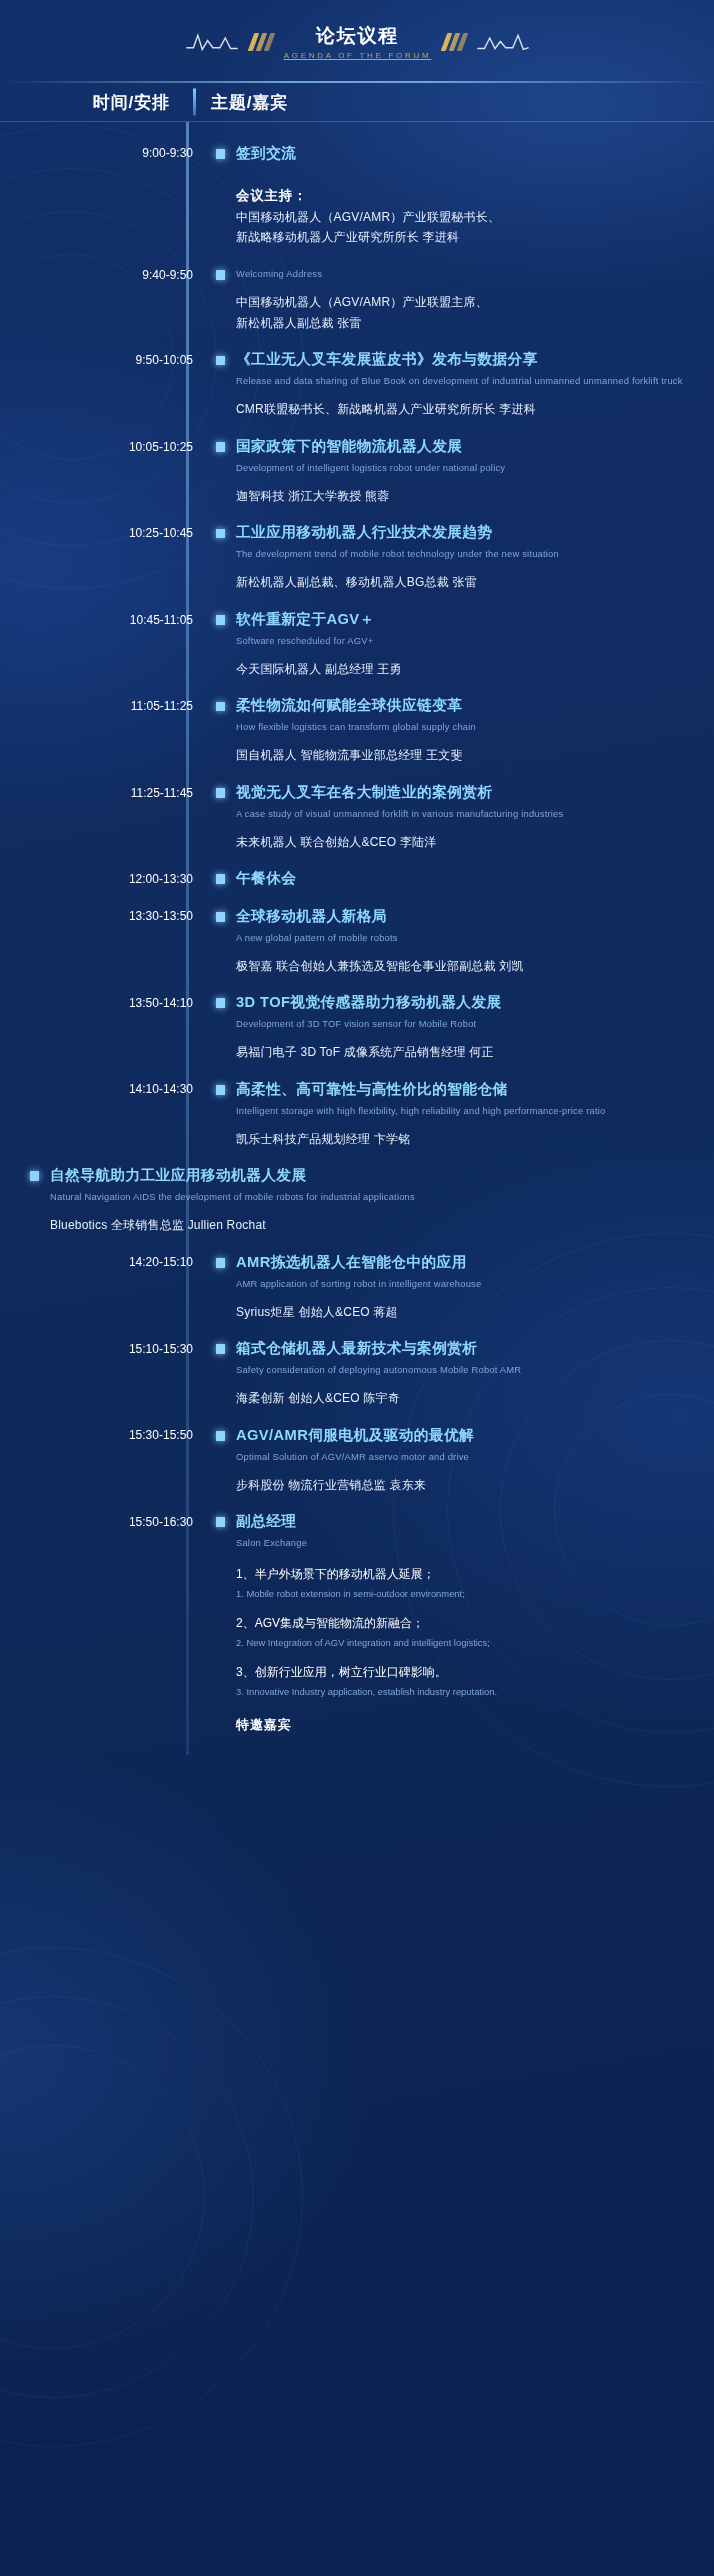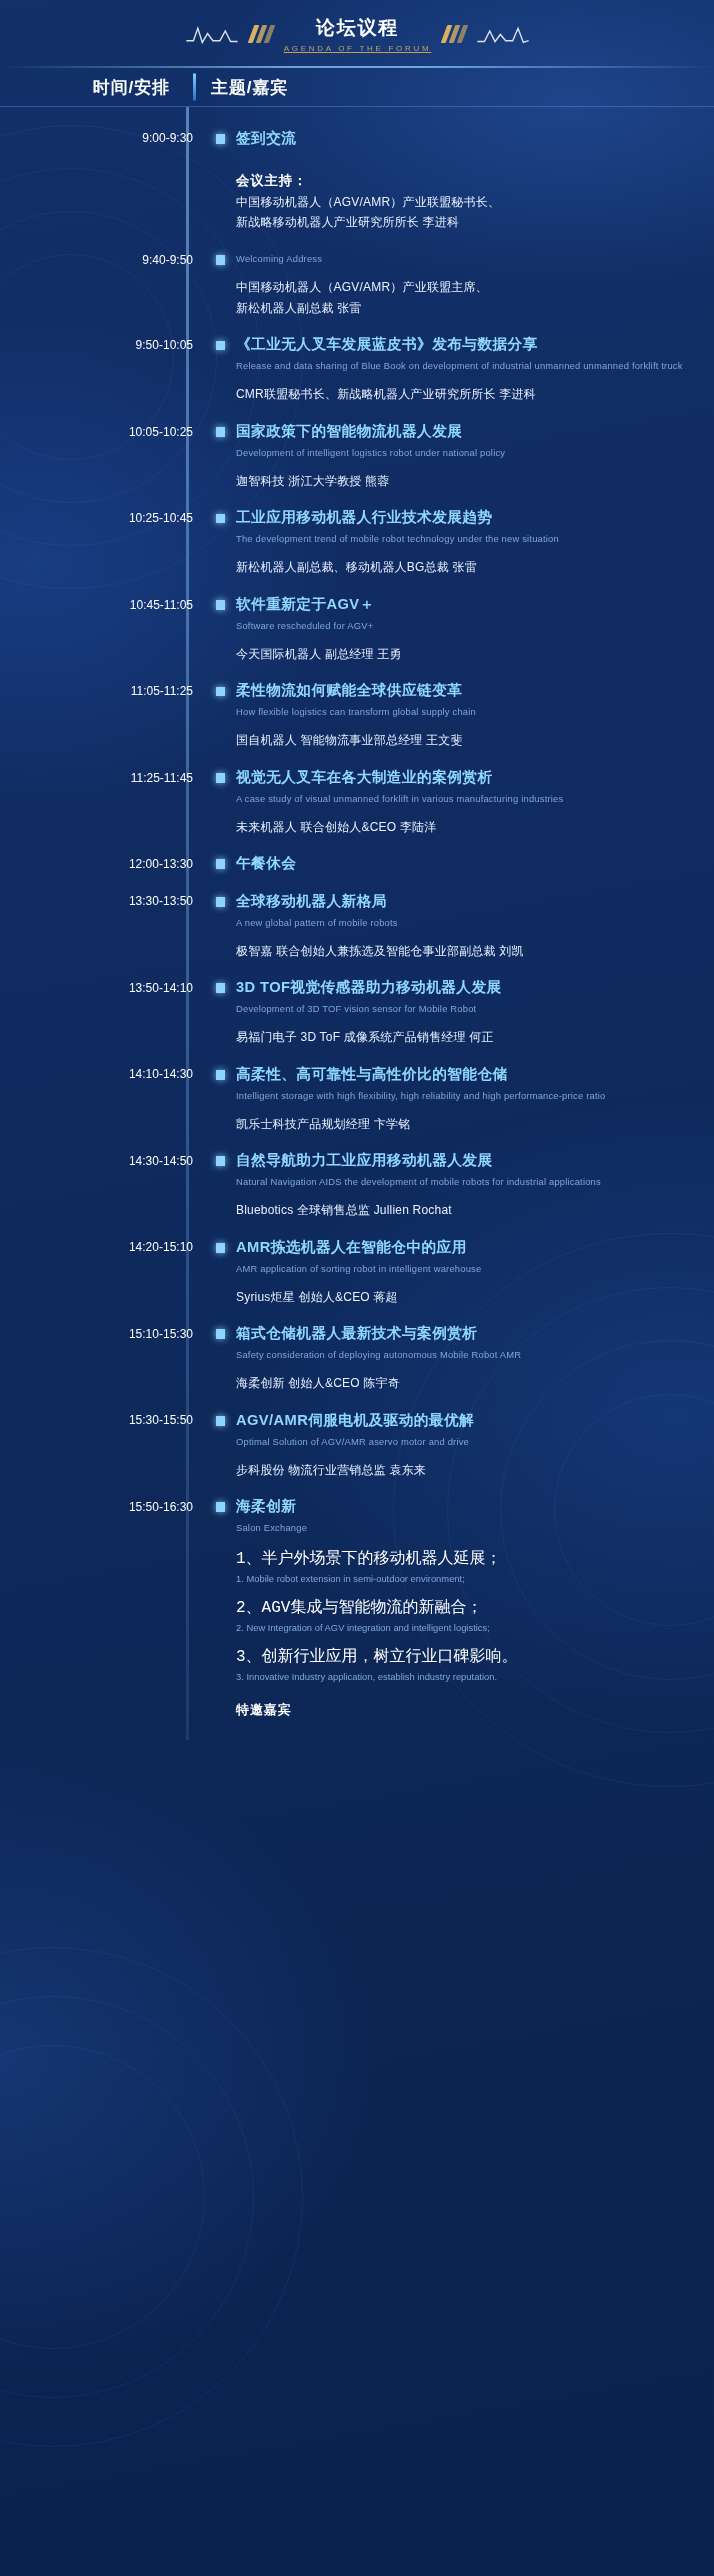--- a/index.html
+++ b/index.html
@@ -36,7 +36,7 @@
   
   .header {
     position: relative;
-    height: 68px;
+    height: 83px;
     background: linear-gradient(95deg, #0b2250 0%, #123islands 0%, #143a7e 40%, #1b4a96 70%, #0f2f68 100%);
     display: flex;
     align-items: center;

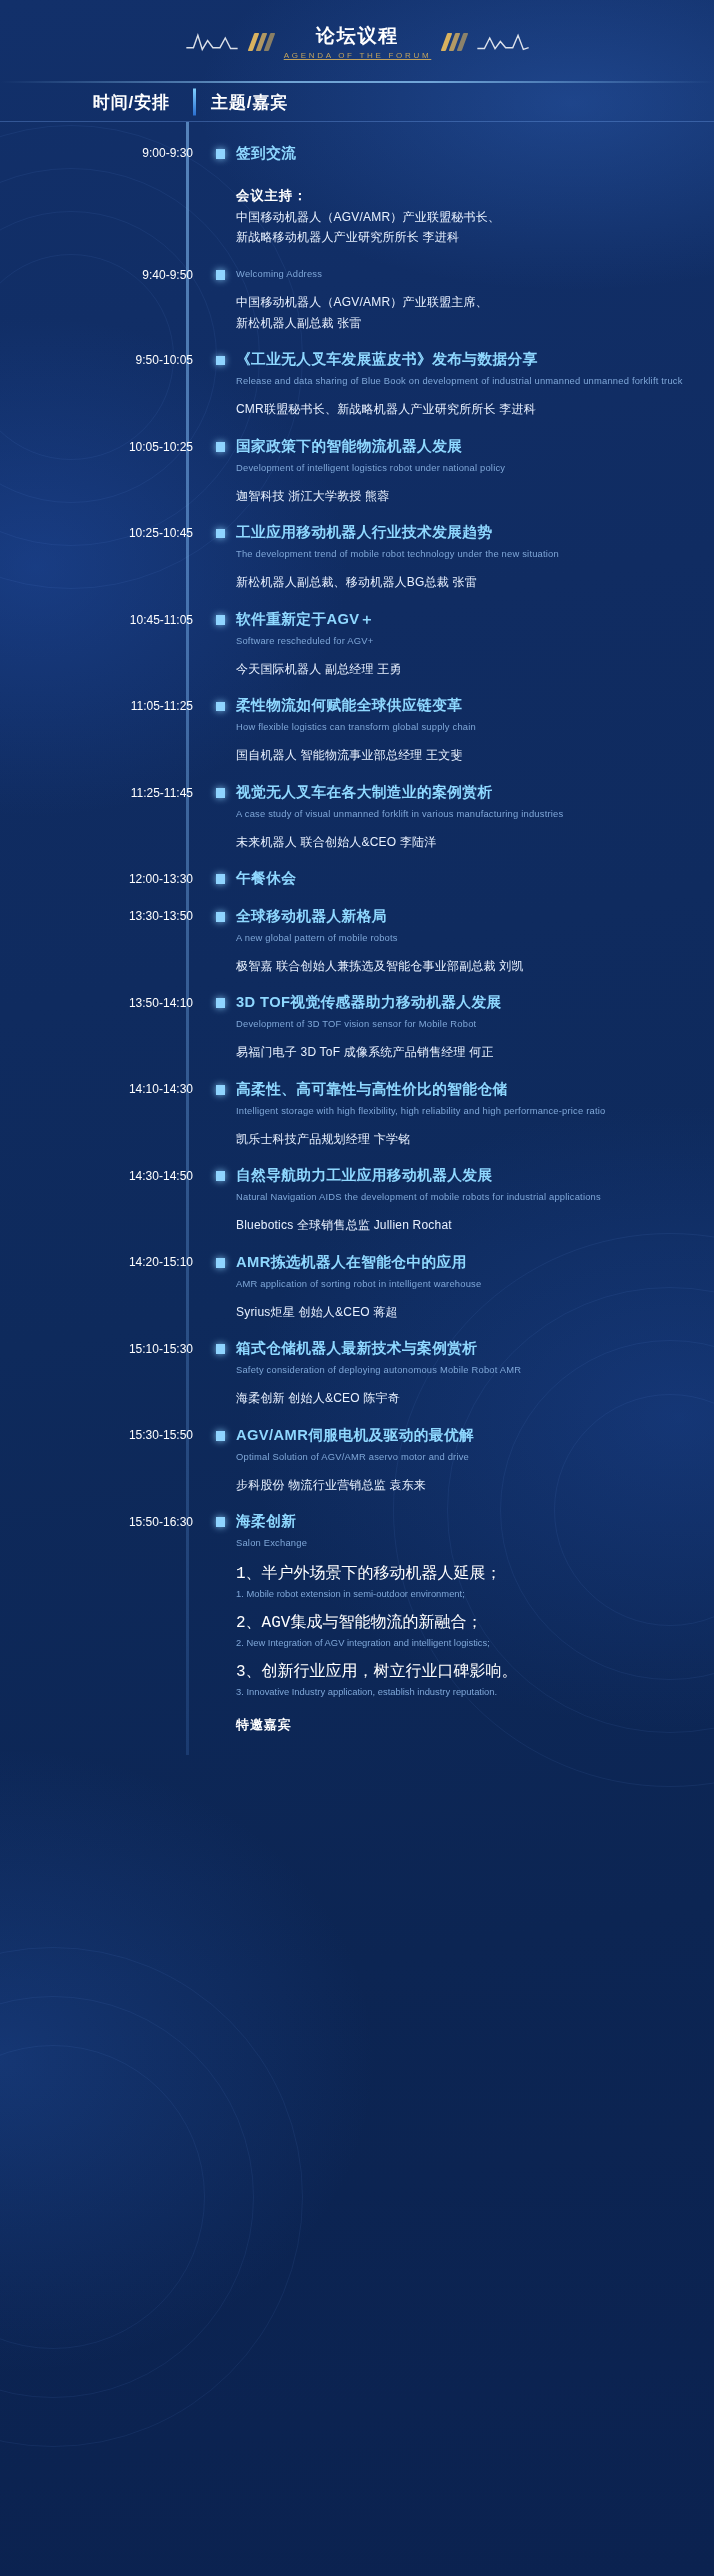--- a/index.html
+++ b/index.html
@@ -355,7 +355,6 @@
           </div>
         </div>
         <div class="row">
-          <div class="time">14:30-14:50</div>
           <div class="content">
             <div class="marker"></div>
             <div class="topic-cn">自然导航助力工业应用移动机器人发展</div>

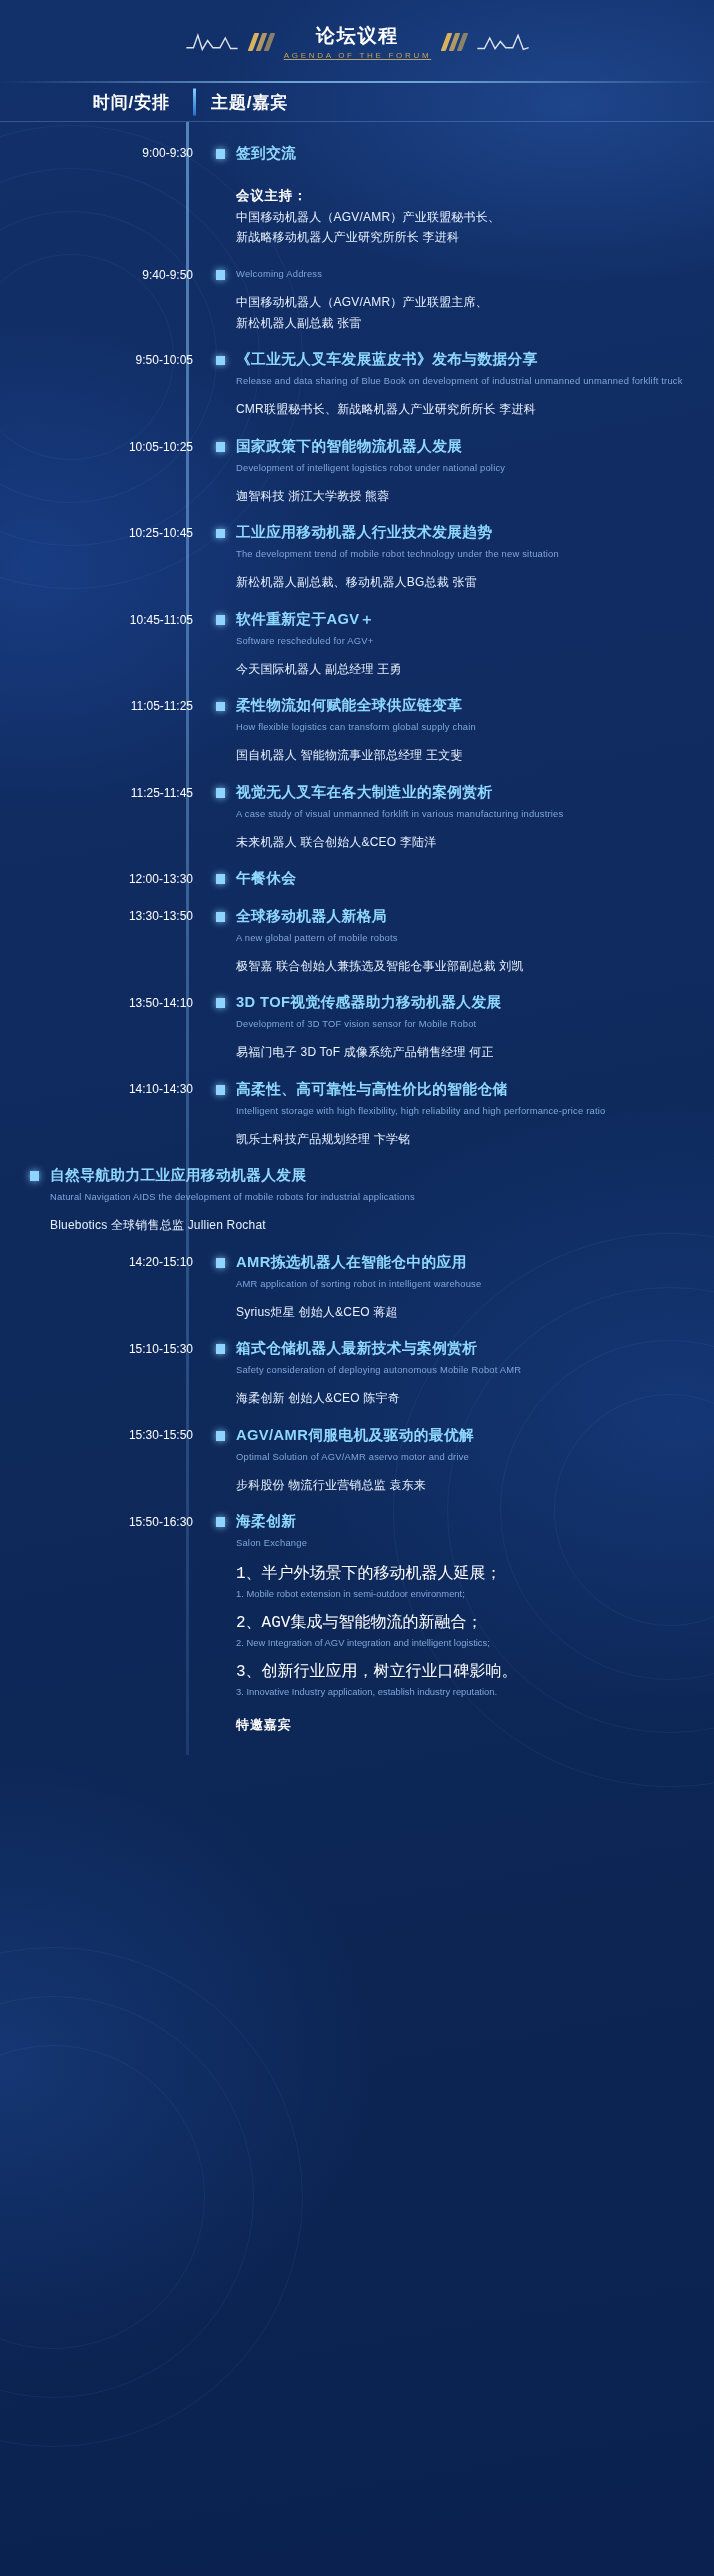--- a/index.html
+++ b/index.html
@@ -393,7 +393,7 @@
           <div class="time">15:50-16:30</div>
           <div class="content">
             <div class="marker"></div>
-            <div class="topic-cn">海柔创新</div>
+            <div class="topic-cn">副总经理</div>
             <div class="topic-en">Salon Exchange</div>
             <div class="salon-list">
               <div class="salon-item">

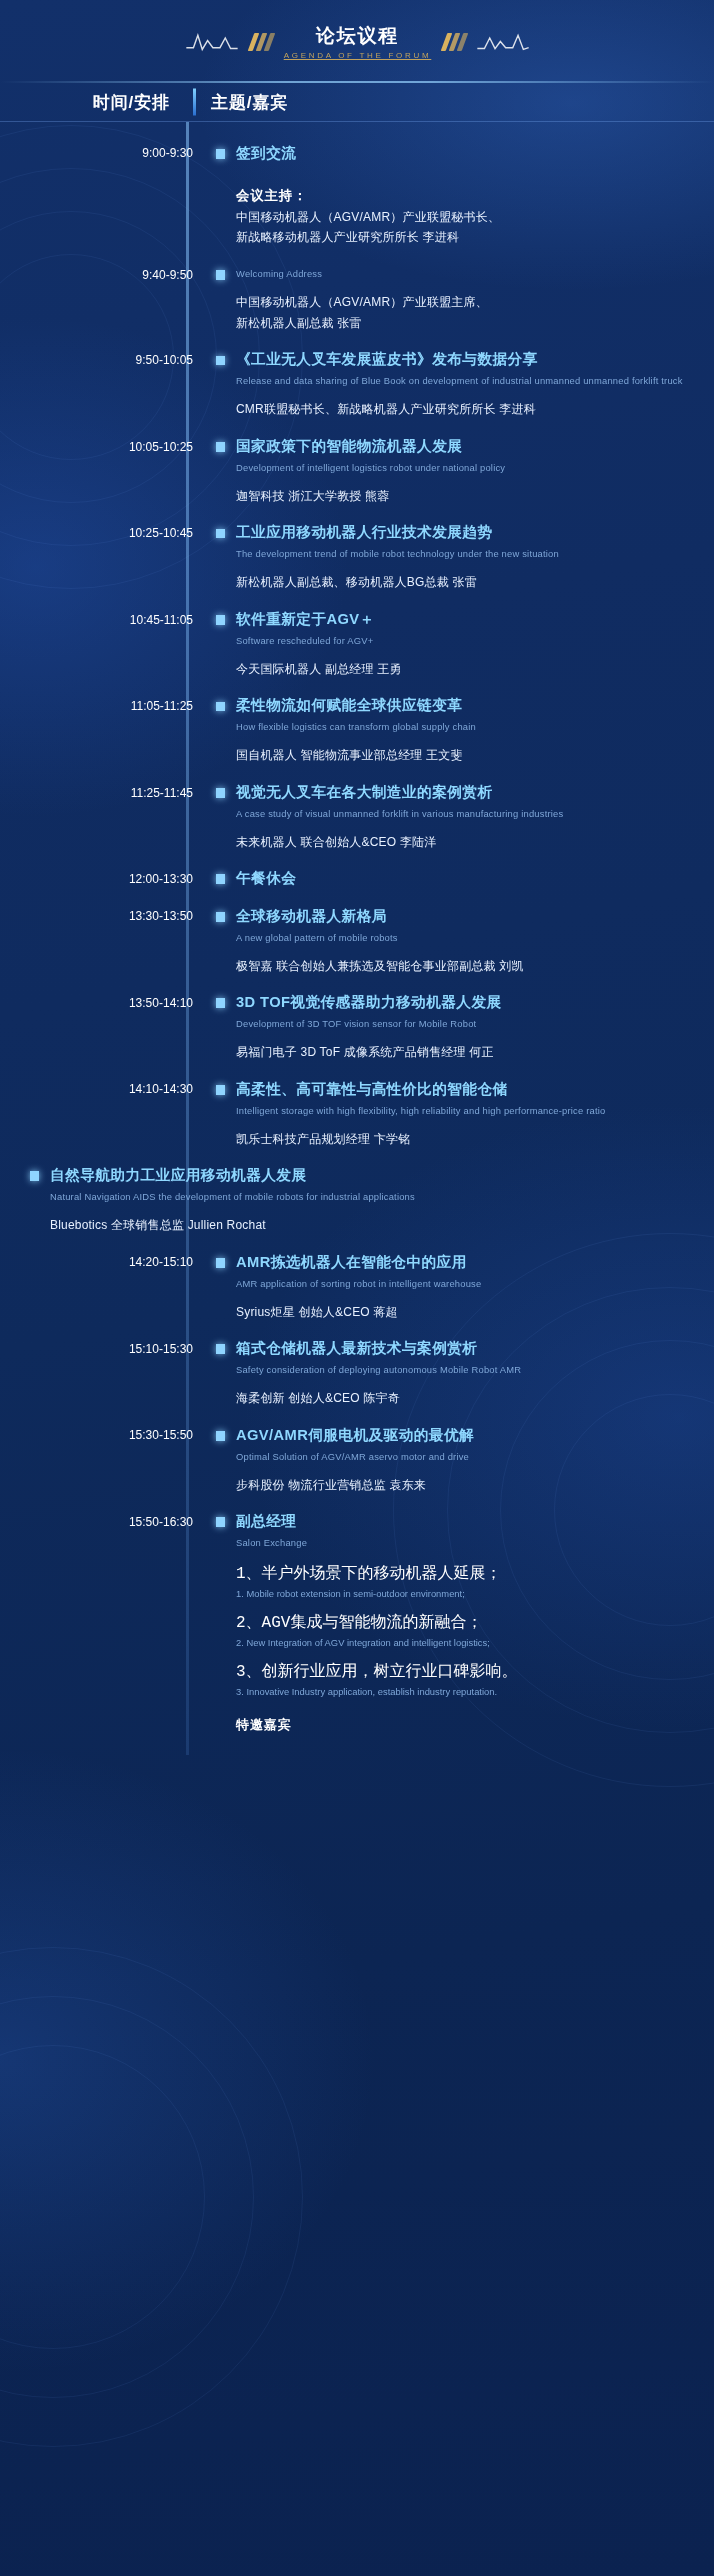--- a/index.html
+++ b/index.html
@@ -172,10 +172,9 @@
   .salon-list { margin-top: 14.3px; }
   .salon-item { margin-bottom: 12.5px; }
   .salon-cn {
-    font-size: 16px;
+    font-size: 12px;
     color: #ffffff;
     line-height: 19.7px;
-    font-family: Liberation Mono, monospace;
   }
   .salon-en {
     margin-top: 2.7px;

